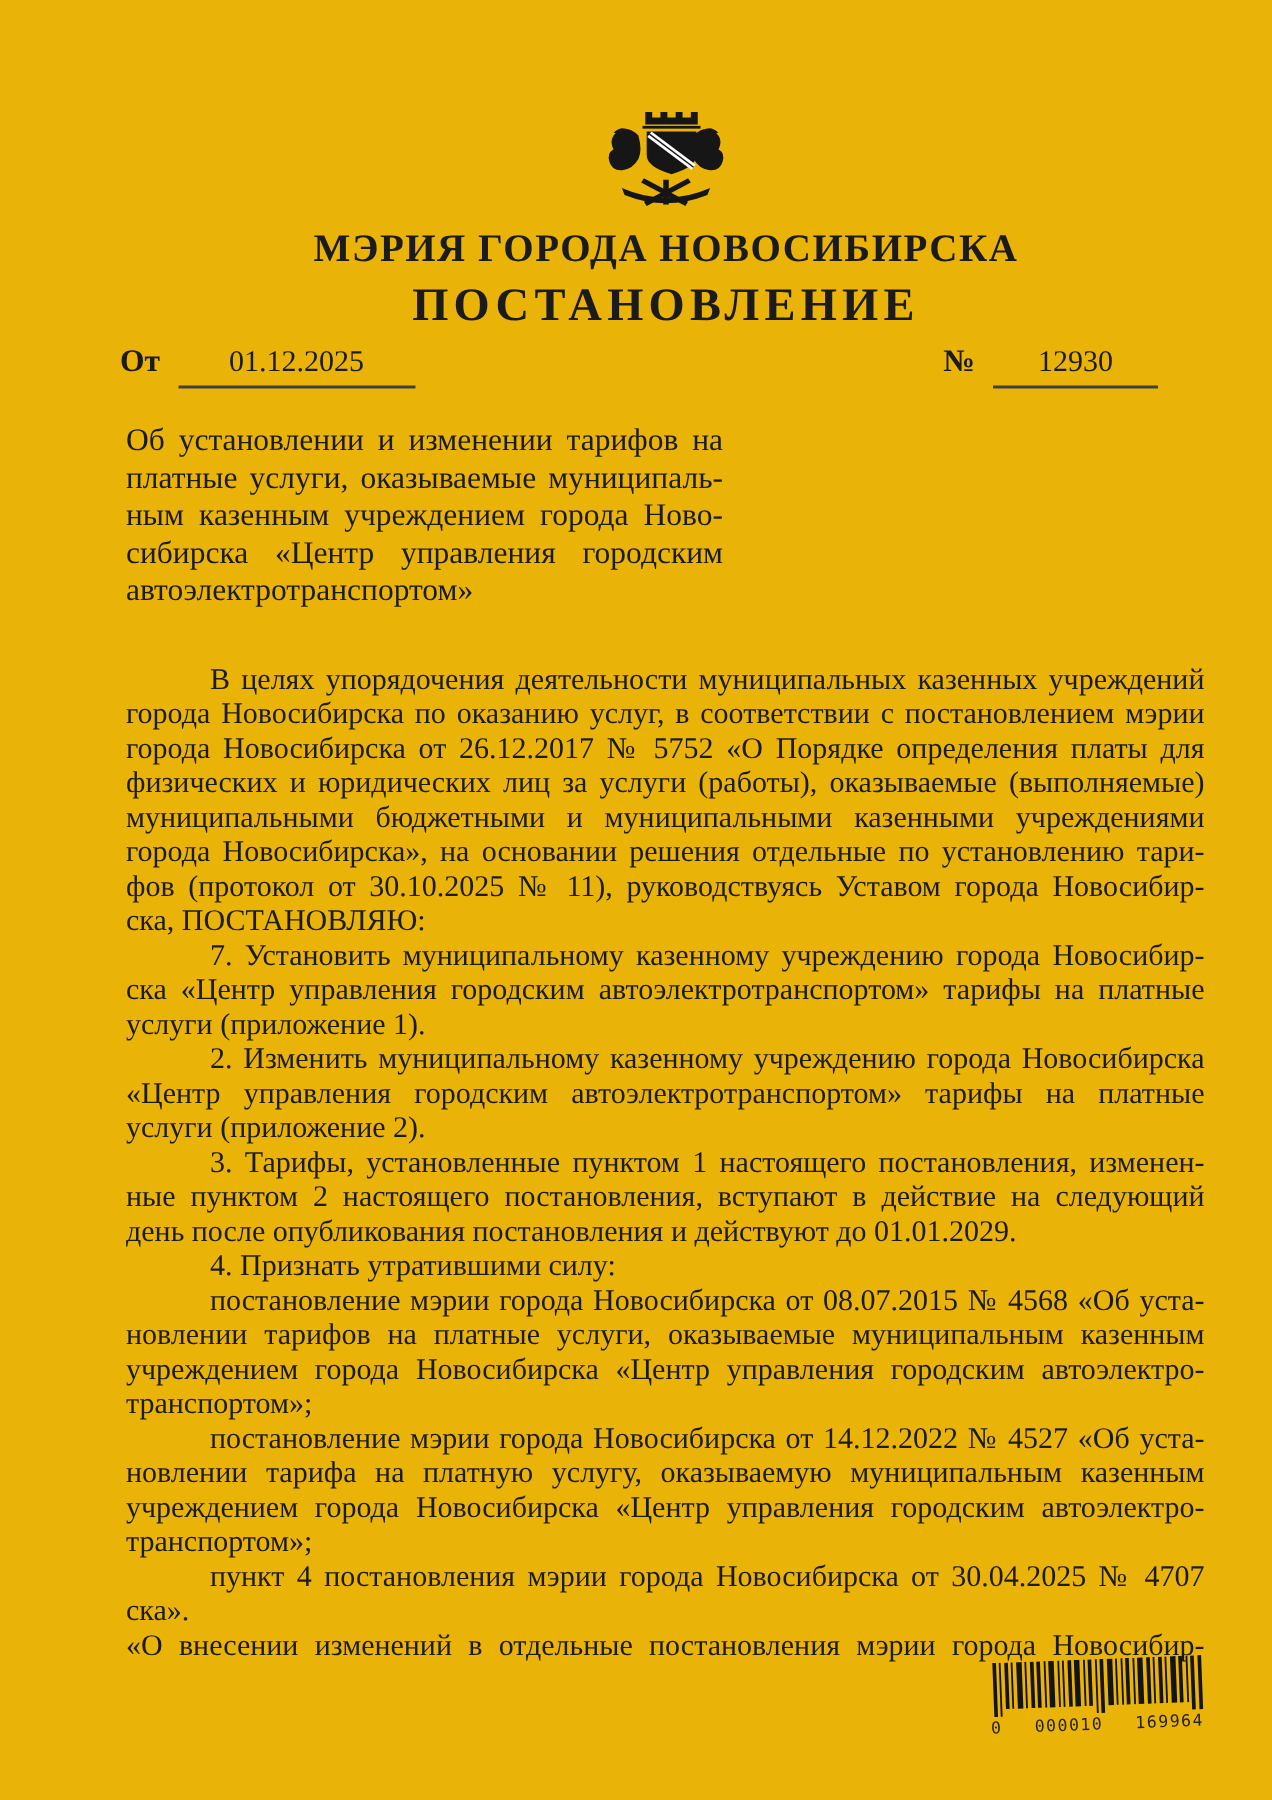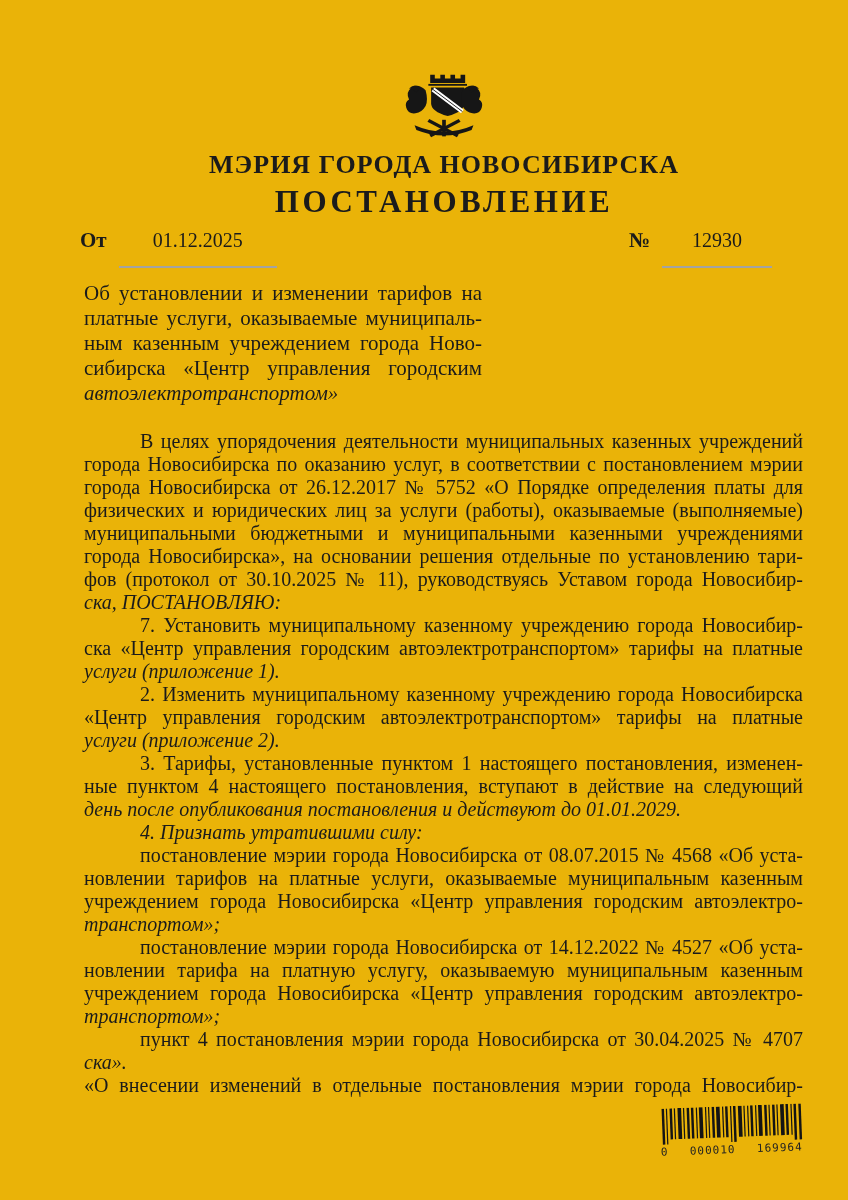--- a/index.html
+++ b/index.html
@@ -48,10 +48,10 @@
   .dn-value {
     display: inline-block;
     margin-left: 12px;
-    border-bottom: 2px solid #a3a3a3;
+    border-bottom: 2px solid #404040;
     text-align: center;
     font-size: 20px;
-    padding-bottom: 14px;
+    padding-bottom: 4px;
   }
   .dn-value.date { width: 158px; }
   .dn-value.number { width: 110px; }

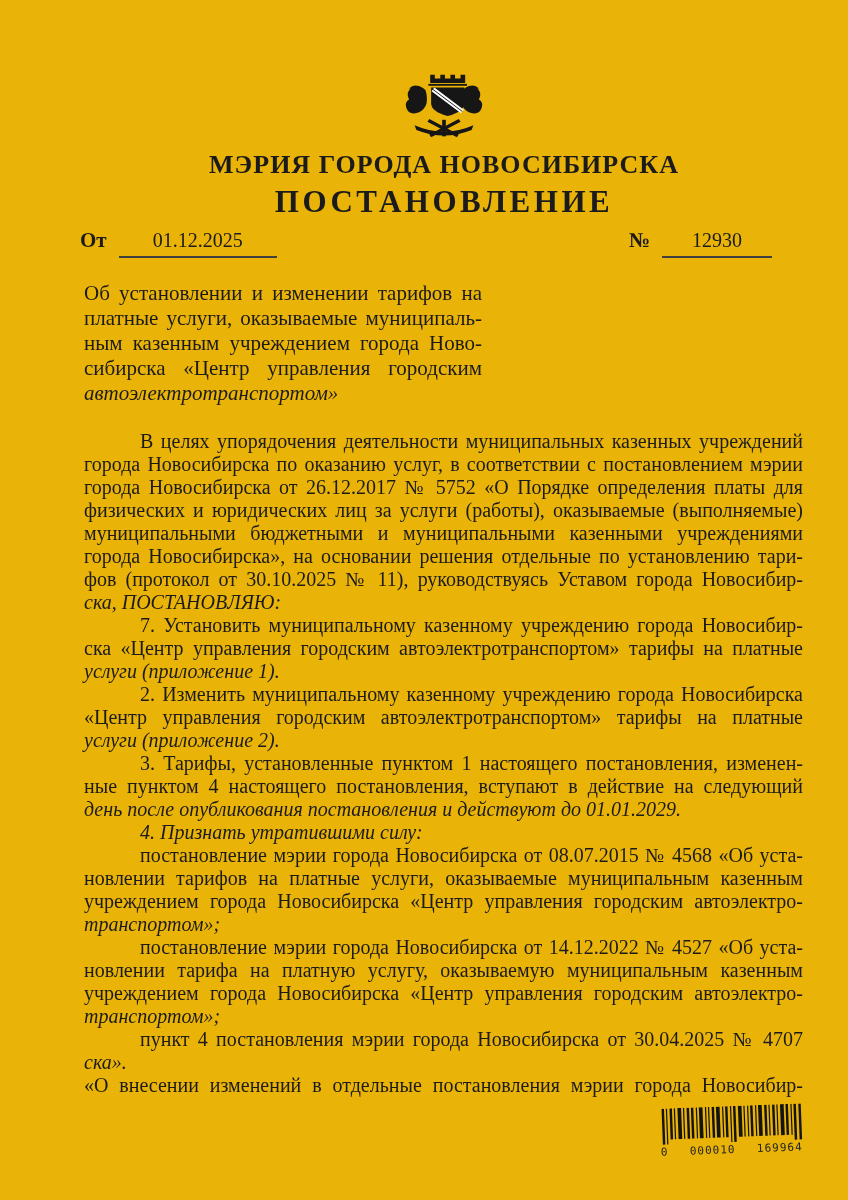--- a/index.html
+++ b/index.html
@@ -66,7 +66,7 @@
     font-size: 20px; line-height: 23px;
   }
   .line { text-align: justify; text-align-last: justify; }
-  .line.last { text-align-last: left; font-style: italic; }
+  .line.last { text-align-last: left; }
   .para .line.first { text-indent: 56px; }
   
   .barcode {

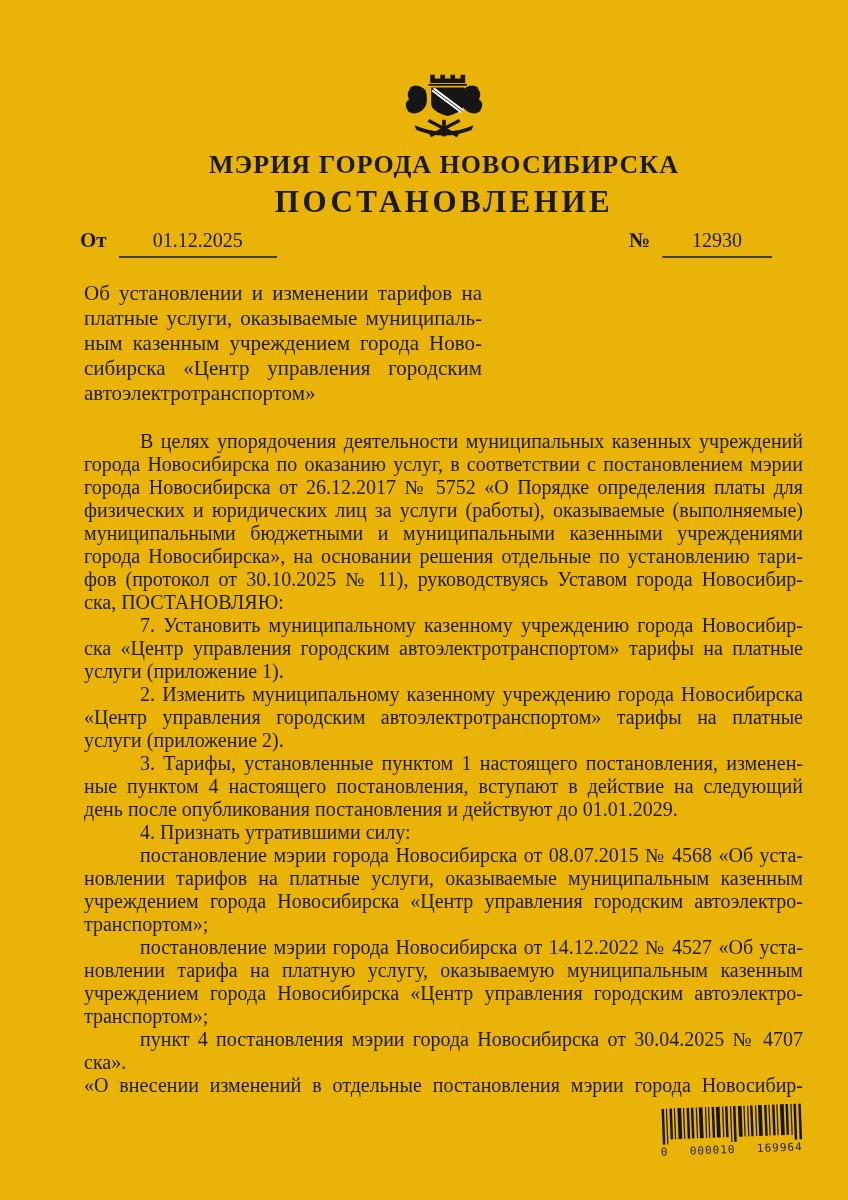--- a/index.html
+++ b/index.html
@@ -62,7 +62,7 @@
   }
   
   .body {
-    position: absolute; top: 430px; left: 84px; width: 719px;
+    position: absolute; top: 442px; left: 84px; width: 719px;
     font-size: 20px; line-height: 23px;
   }
   .line { text-align: justify; text-align-last: justify; }

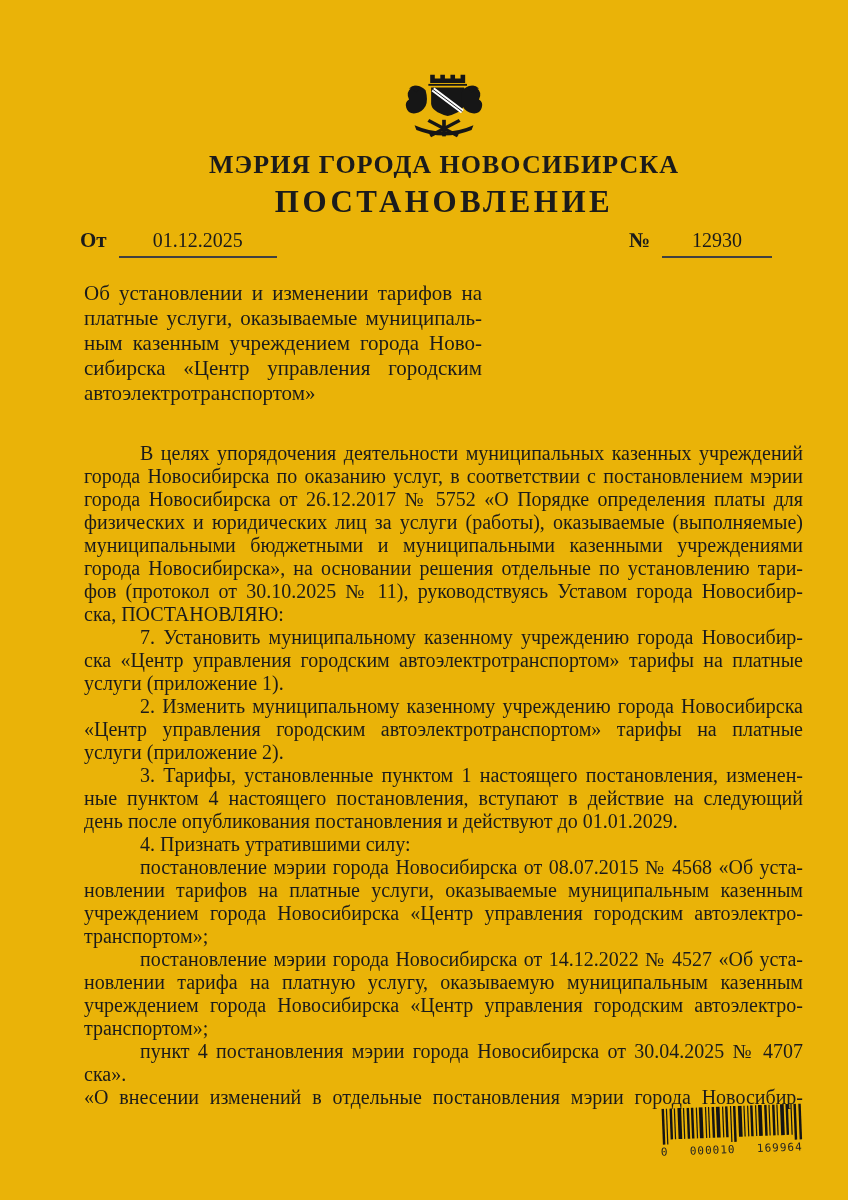--- a/index.html
+++ b/index.html
@@ -153,7 +153,7 @@
       </div>
       <div class="para">
         <div class="line first">3. Тарифы, установленные пунктом 1 настоящего постановления, изменен-</div>
-        <div class="line">ные пунктом 4 настоящего постановления, вступают в действие на следующий</div>
+        <div class="line">ные пунктом 2 настоящего постановления, вступают в действие на следующий</div>
         <div class="line last">день после опубликования постановления и действуют до 01.01.2029.</div>
       </div>
       <div class="para">

